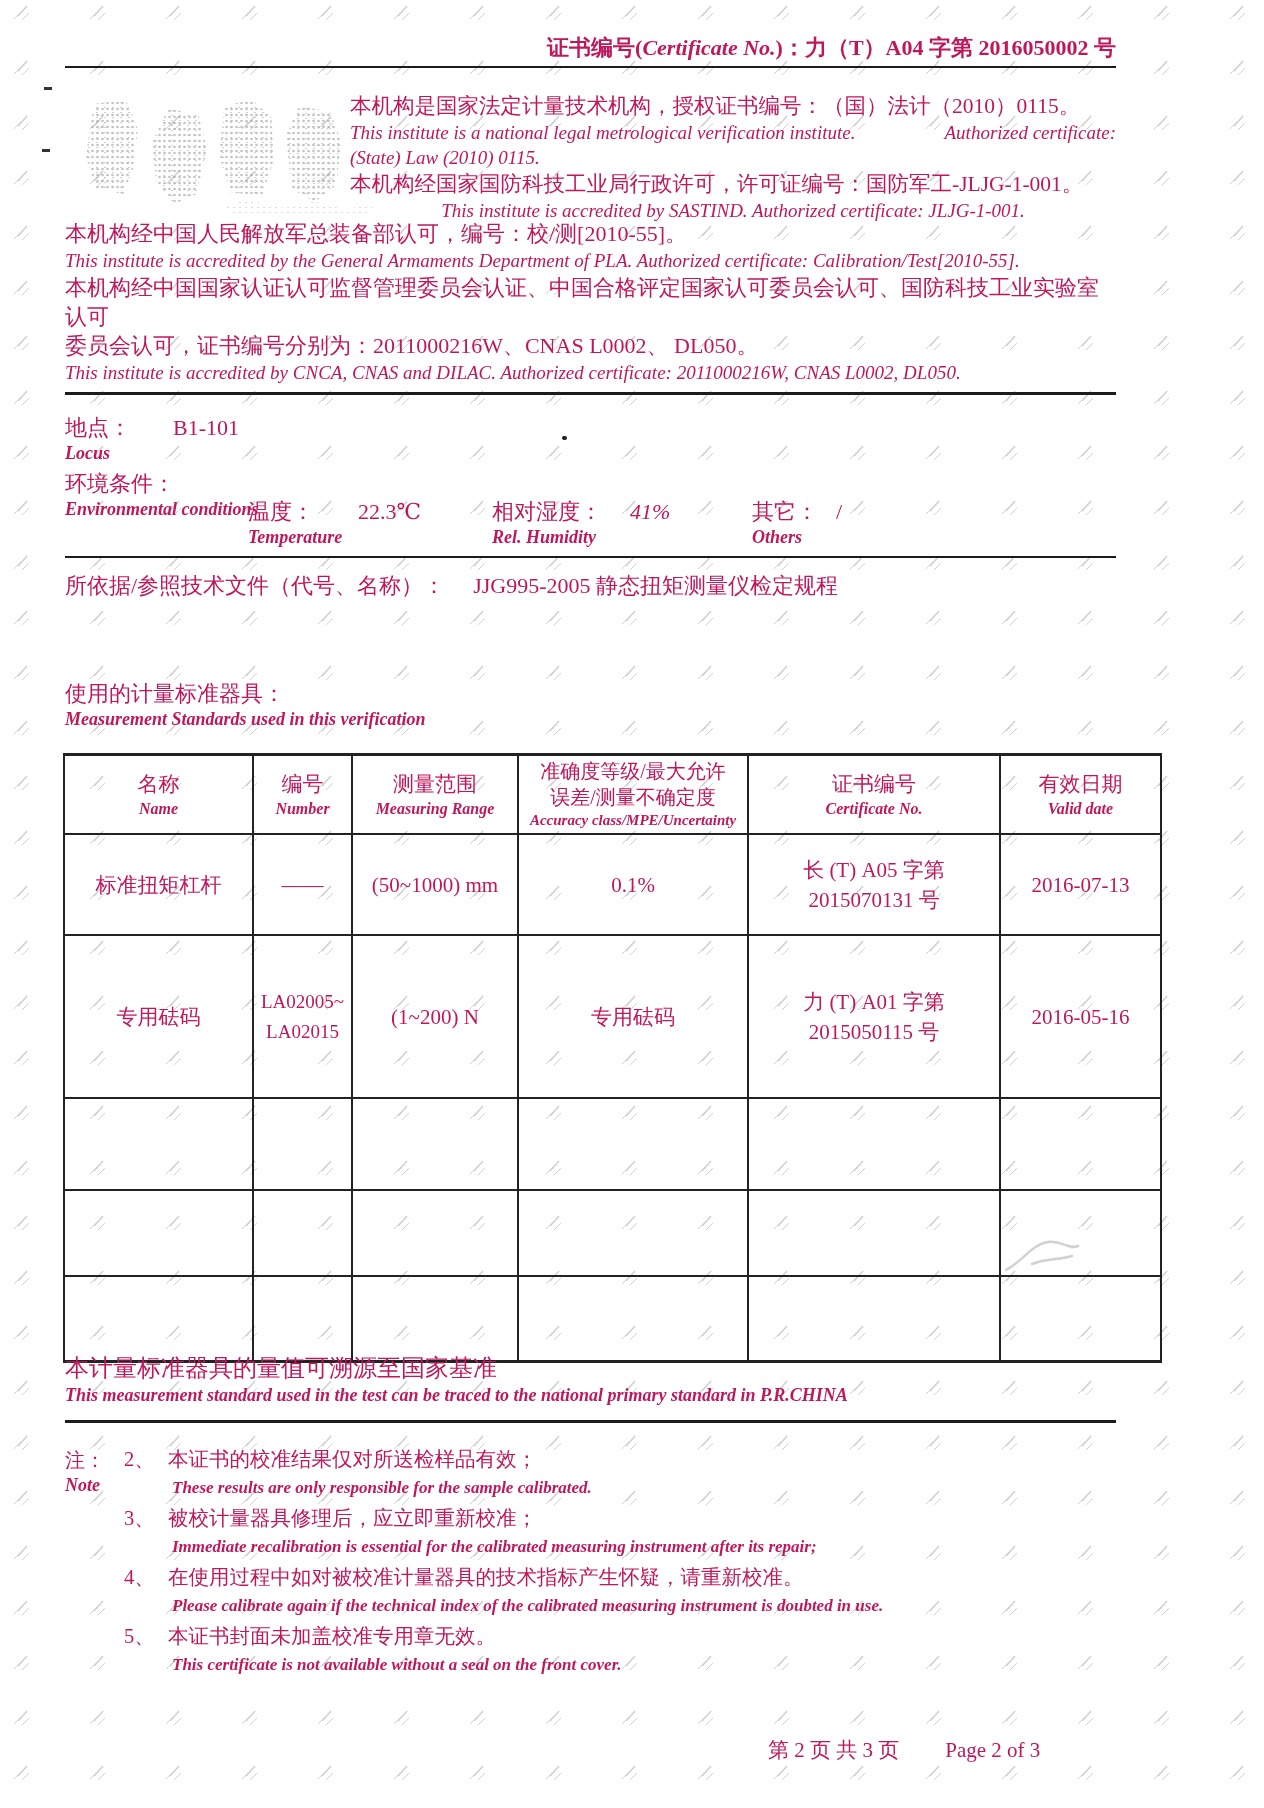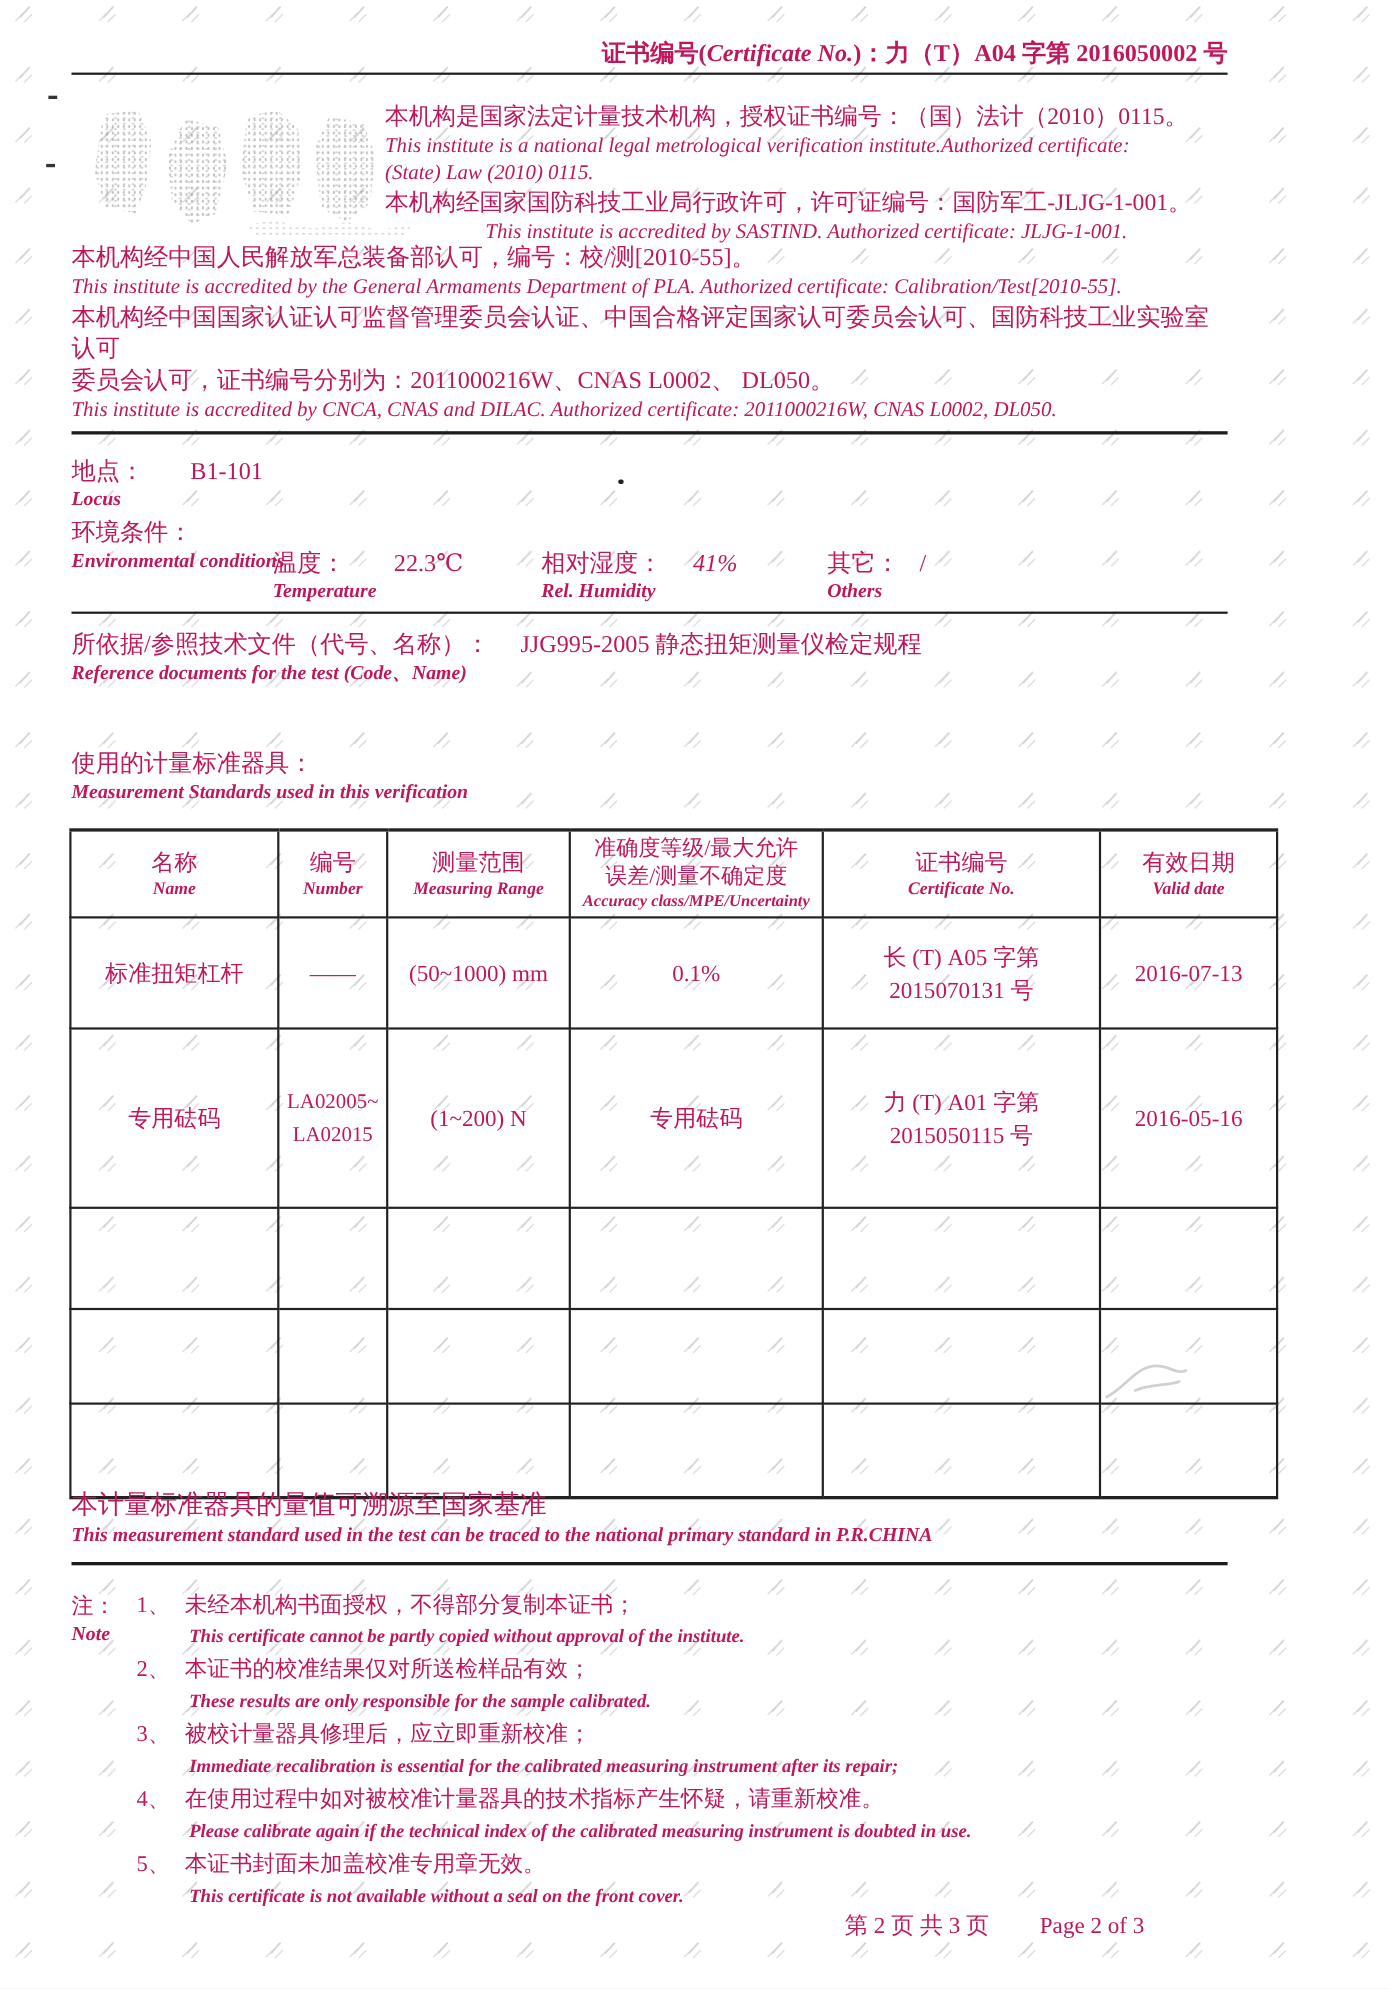--- a/index.html
+++ b/index.html
@@ -34,7 +34,7 @@
 
   
   .intro{left:350px;top:92px;width:766px;}
-  .intro .en-row{display:flex;justify-content:flex-start;font-family:Liberation Serif, serif;}
+  .intro .en-row{display:flex;justify-content:space-between;font-family:Liberation Serif, serif;}
   .intro .center{text-align:center;}
 
   

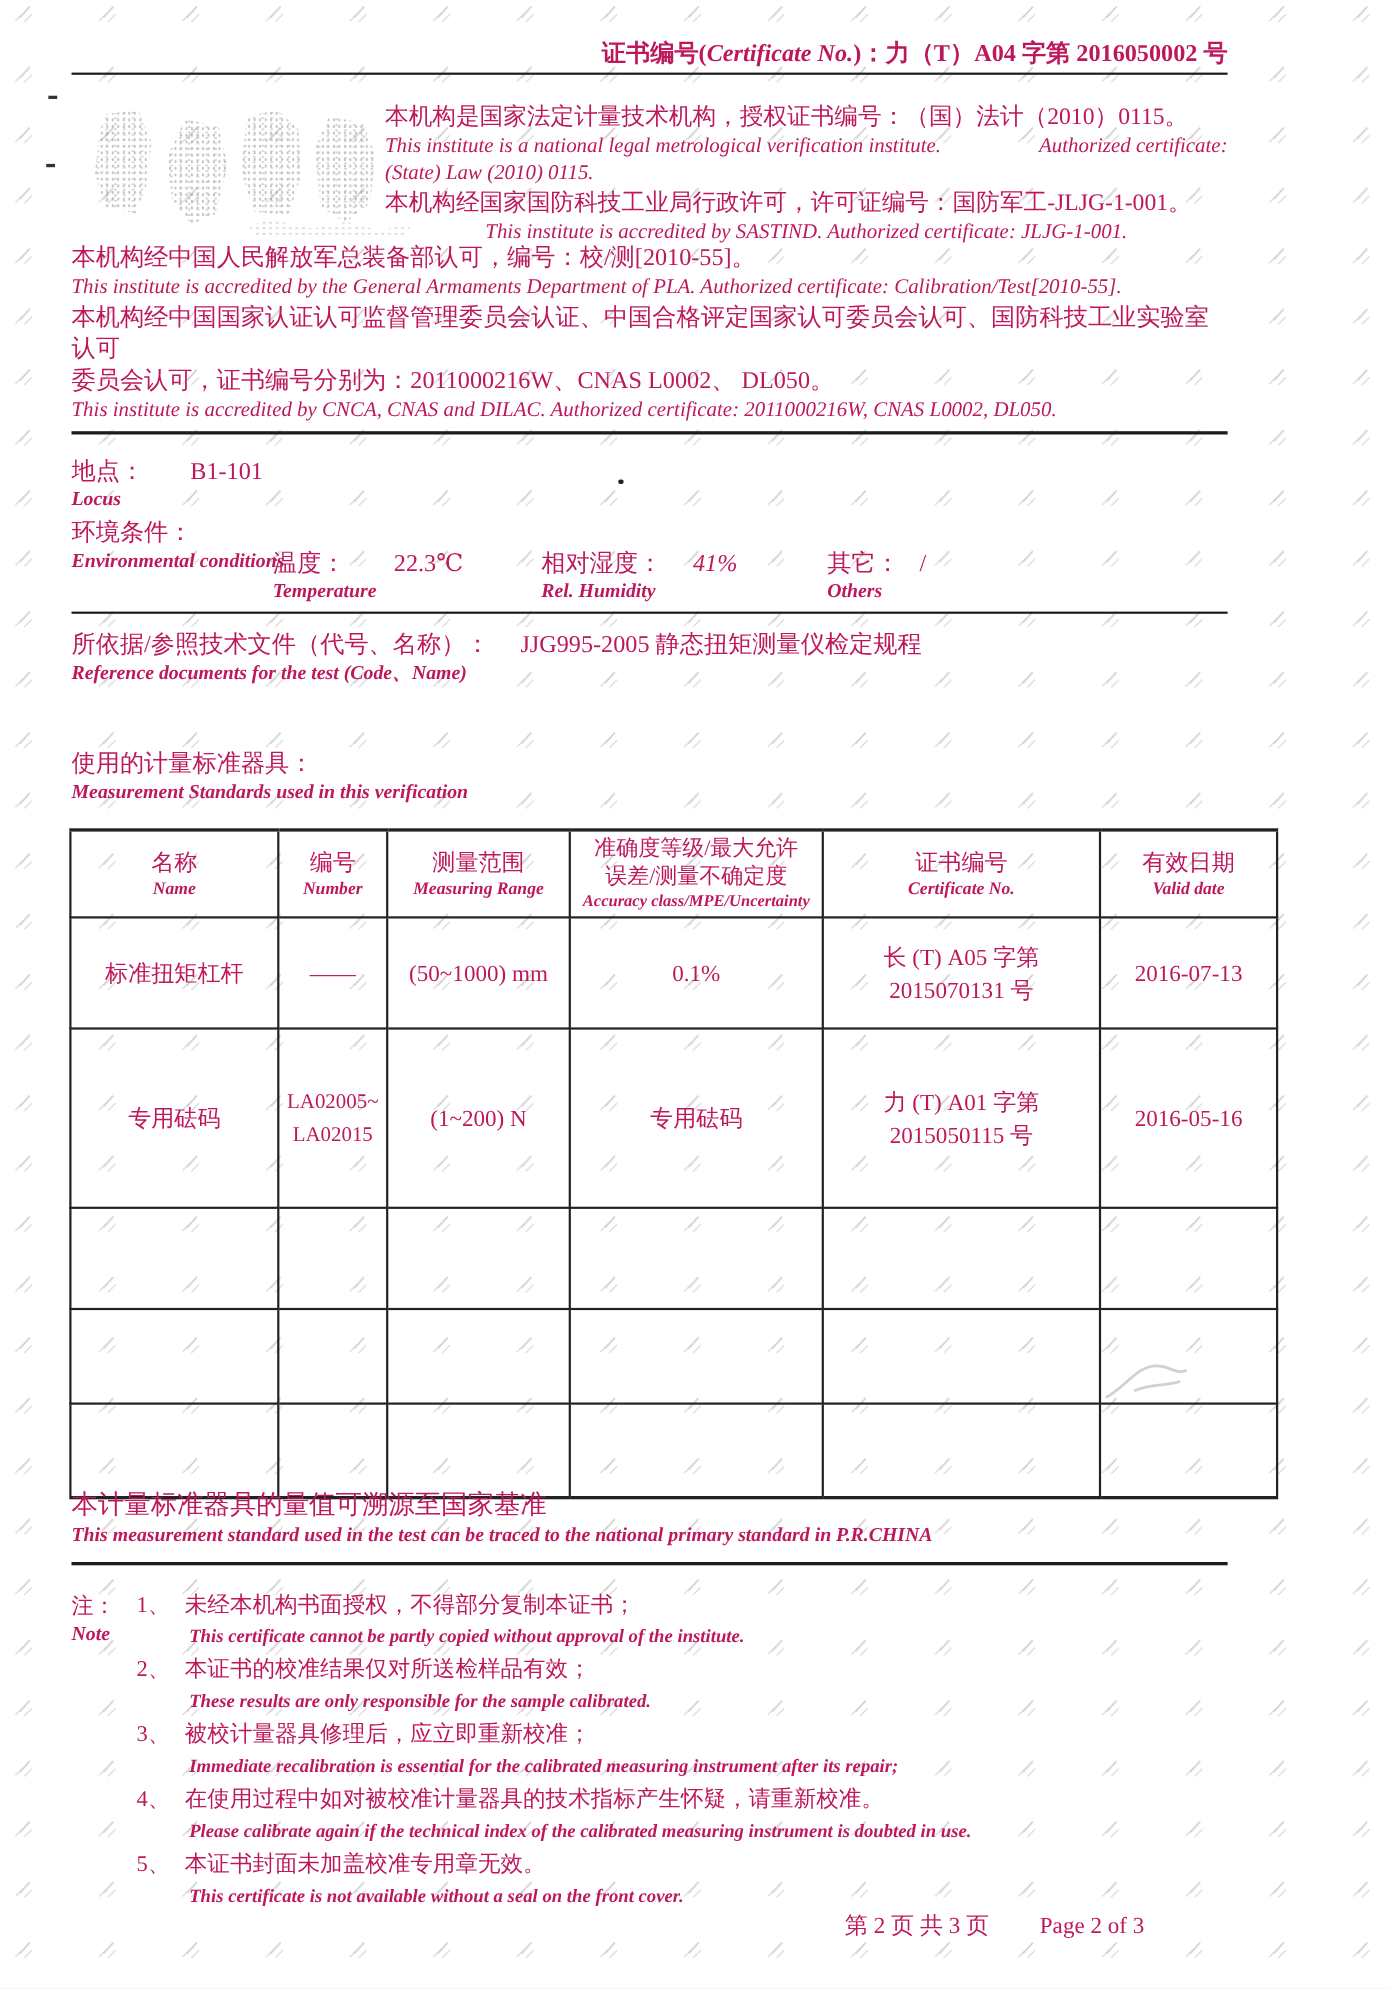--- a/index.html
+++ b/index.html
@@ -178,7 +178,6 @@
     <div class="zh">
       <span>所依据/参照技术文件（代号、名称）：</span><span class="val">JJG995-2005 静态扭矩测量仪检定规程</span>
     </div>
-    <div class="en-b">Reference documents for the test (Code、Name)</div>
   </div>
 
   <div class="layer stdhead">

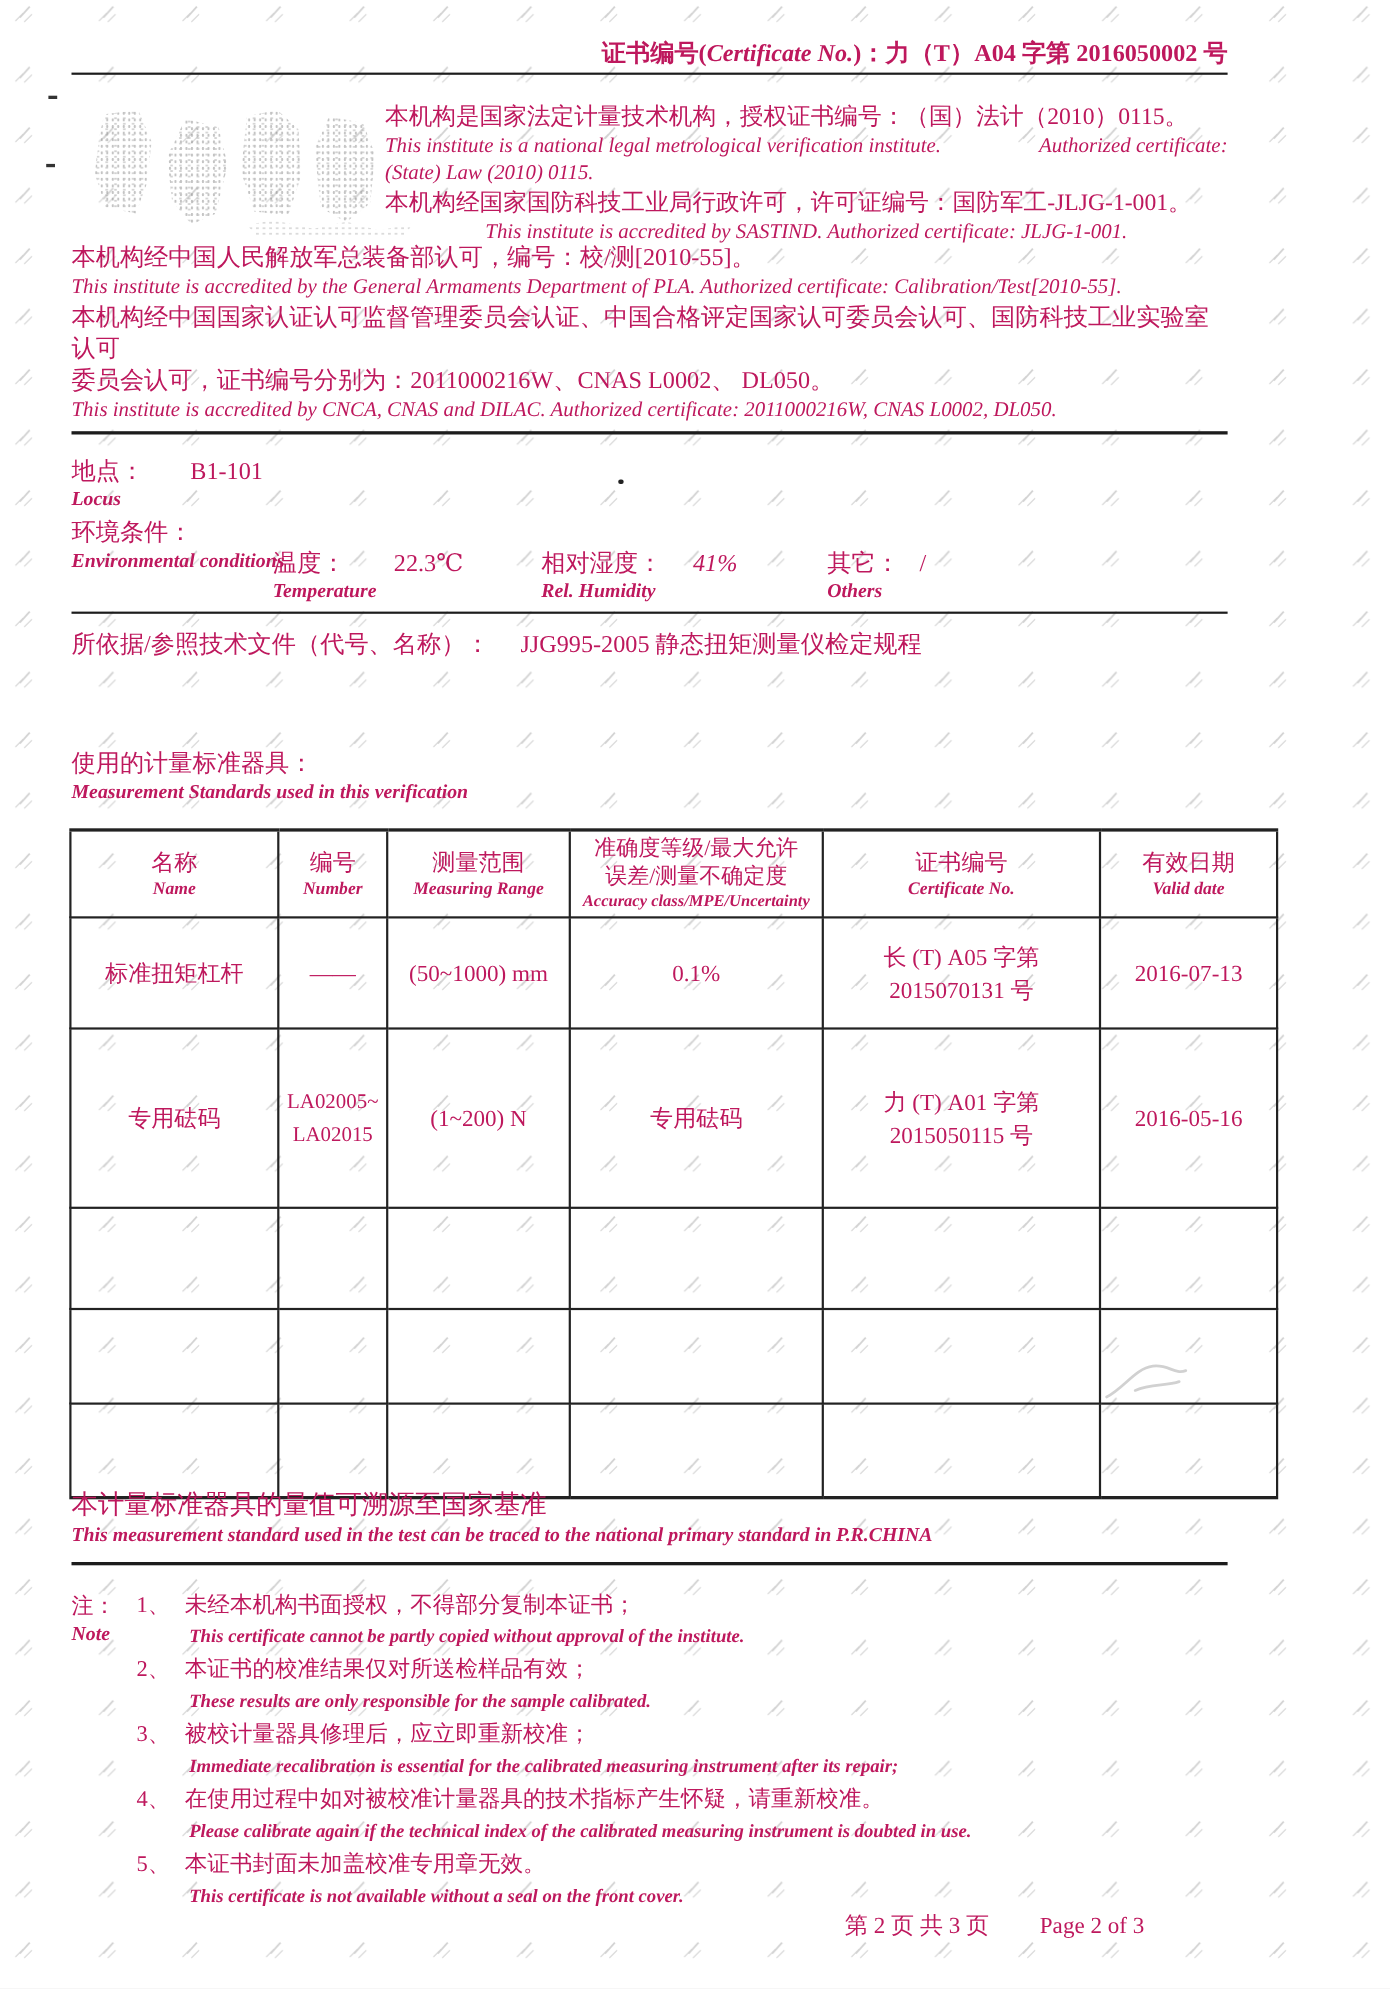--- a/index.html
+++ b/index.html
@@ -264,10 +264,6 @@
     </div>
     <div class="note-items">
       <div class="n-item">
-        <div class="n-line"><span class="n-num">1、</span><span>未经本机构书面授权，不得部分复制本证书；</span></div>
-        <div class="n-en">This certificate cannot be partly copied without approval of the institute.</div>
-      </div>
-      <div class="n-item">
         <div class="n-line"><span class="n-num">2、</span><span>本证书的校准结果仅对所送检样品有效；</span></div>
         <div class="n-en">These results are only responsible for the sample calibrated.</div>
       </div>

